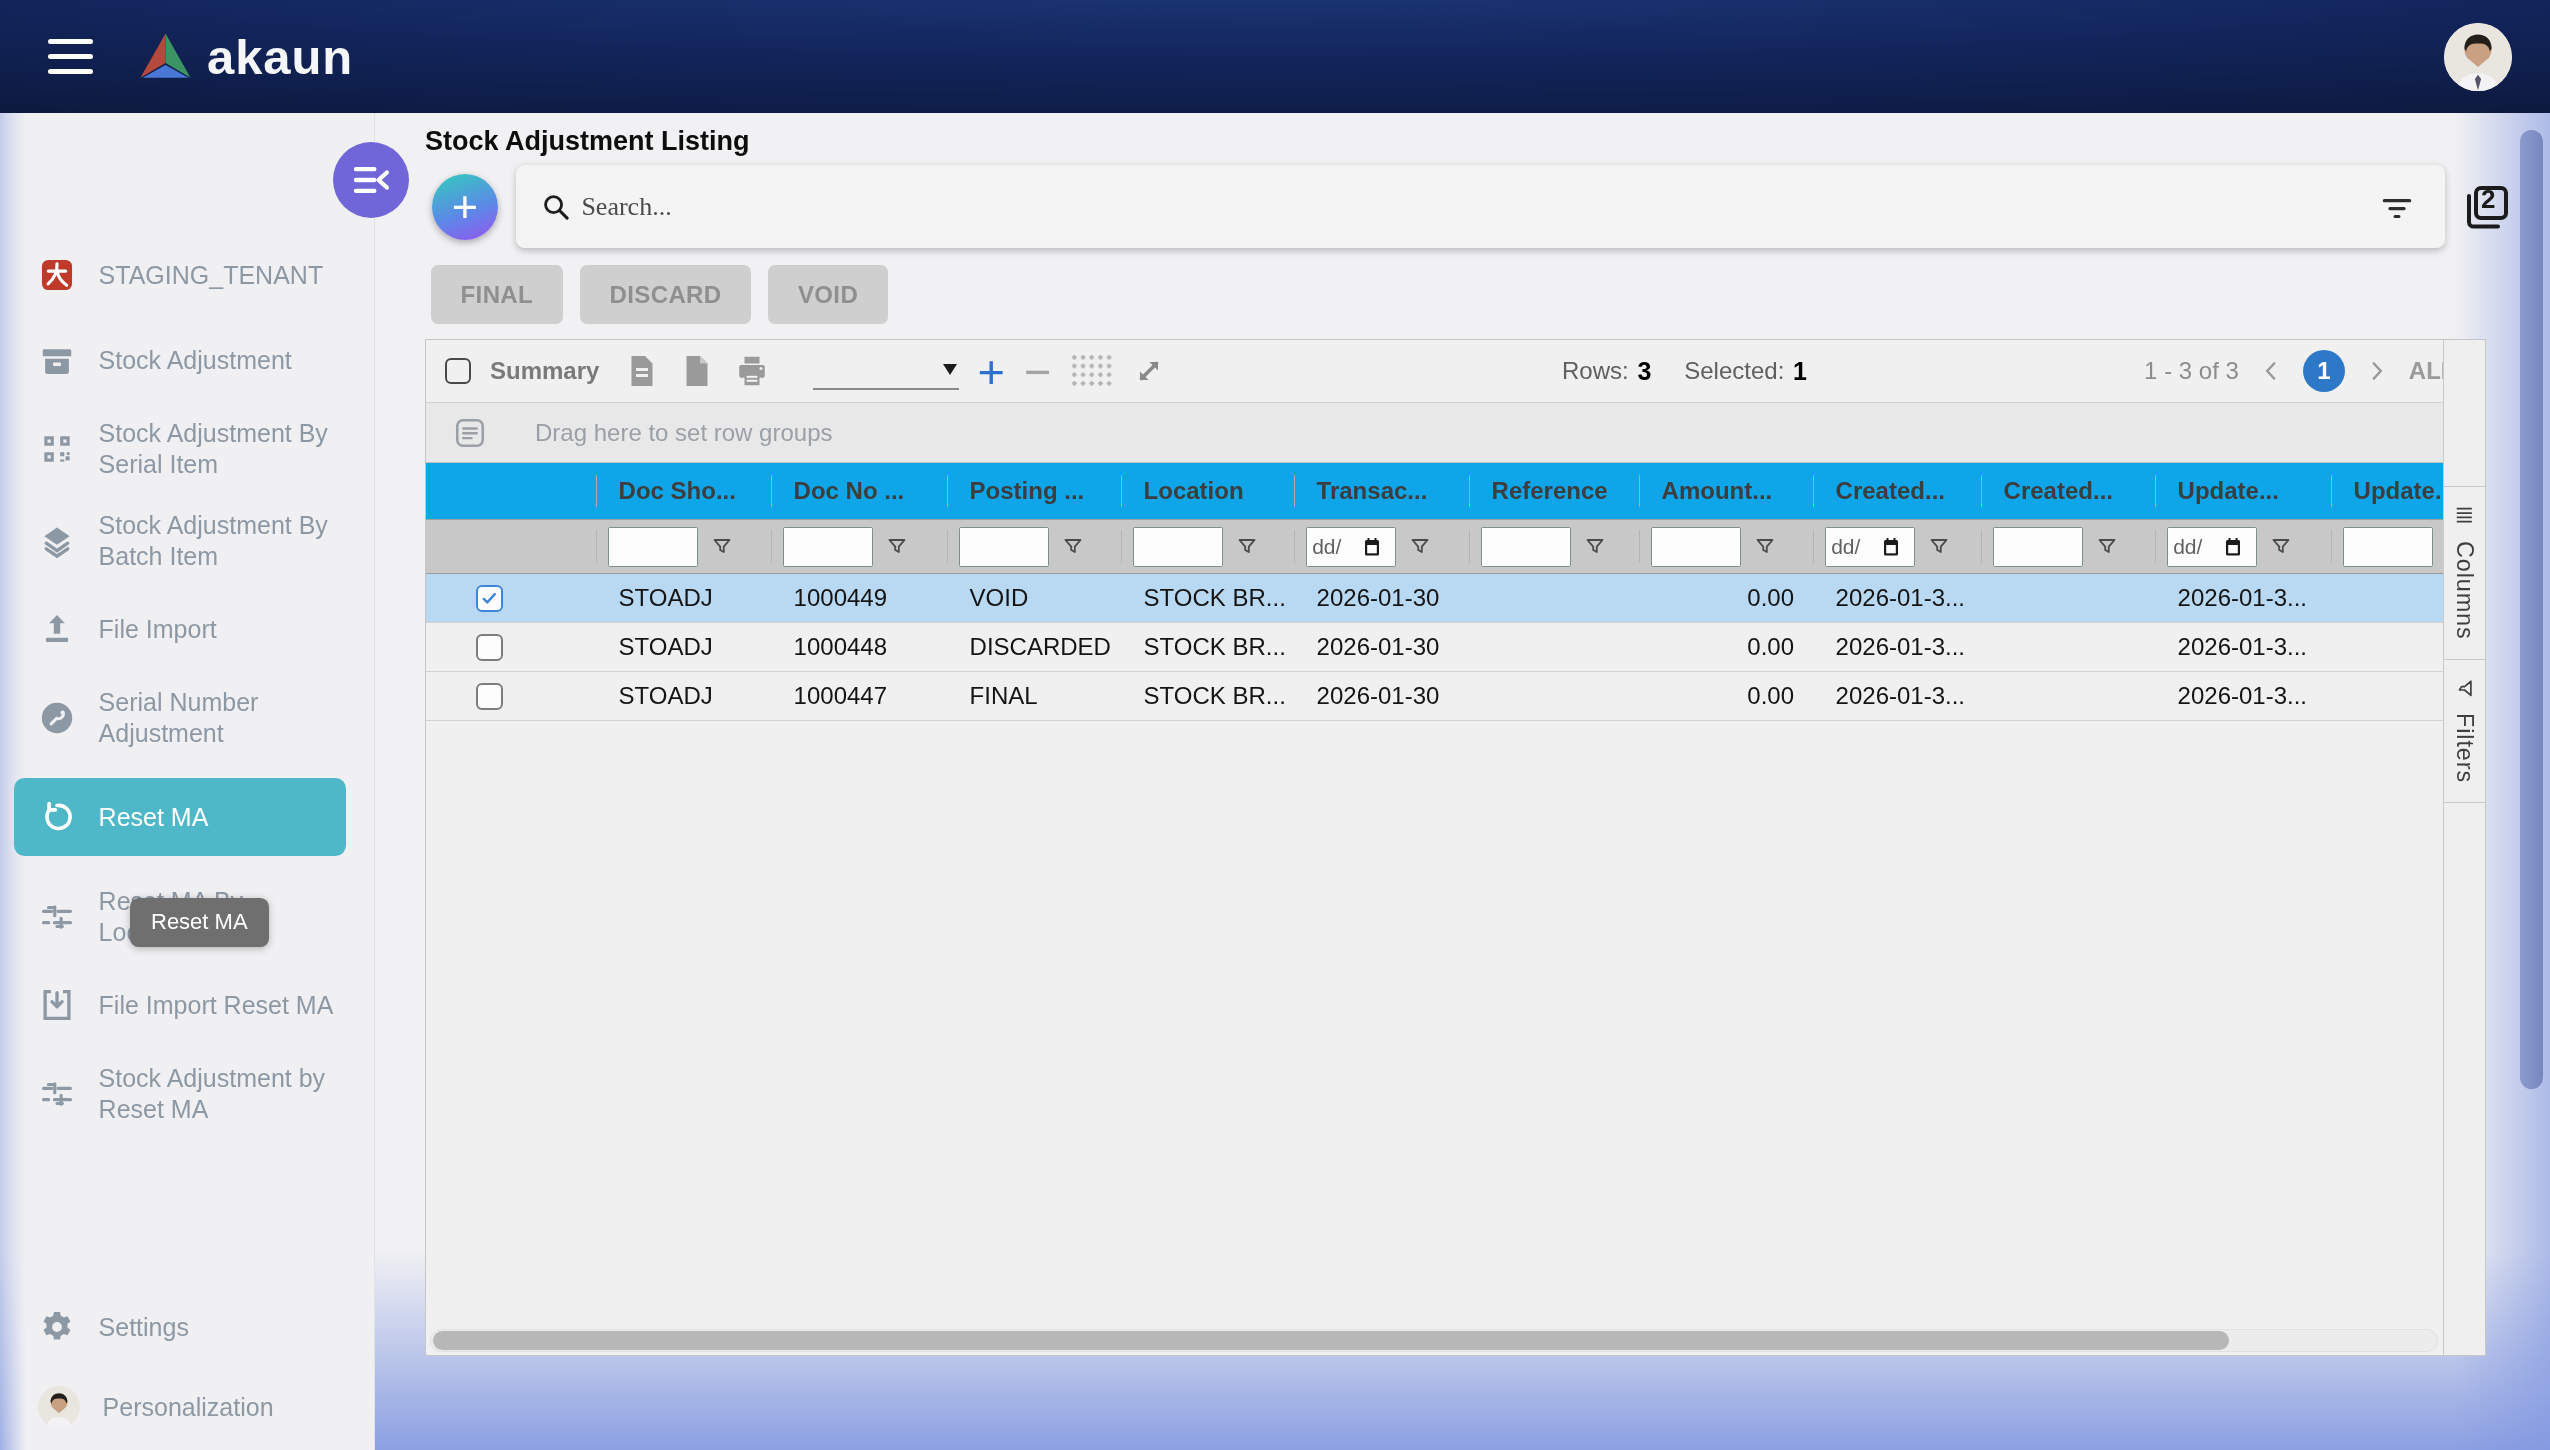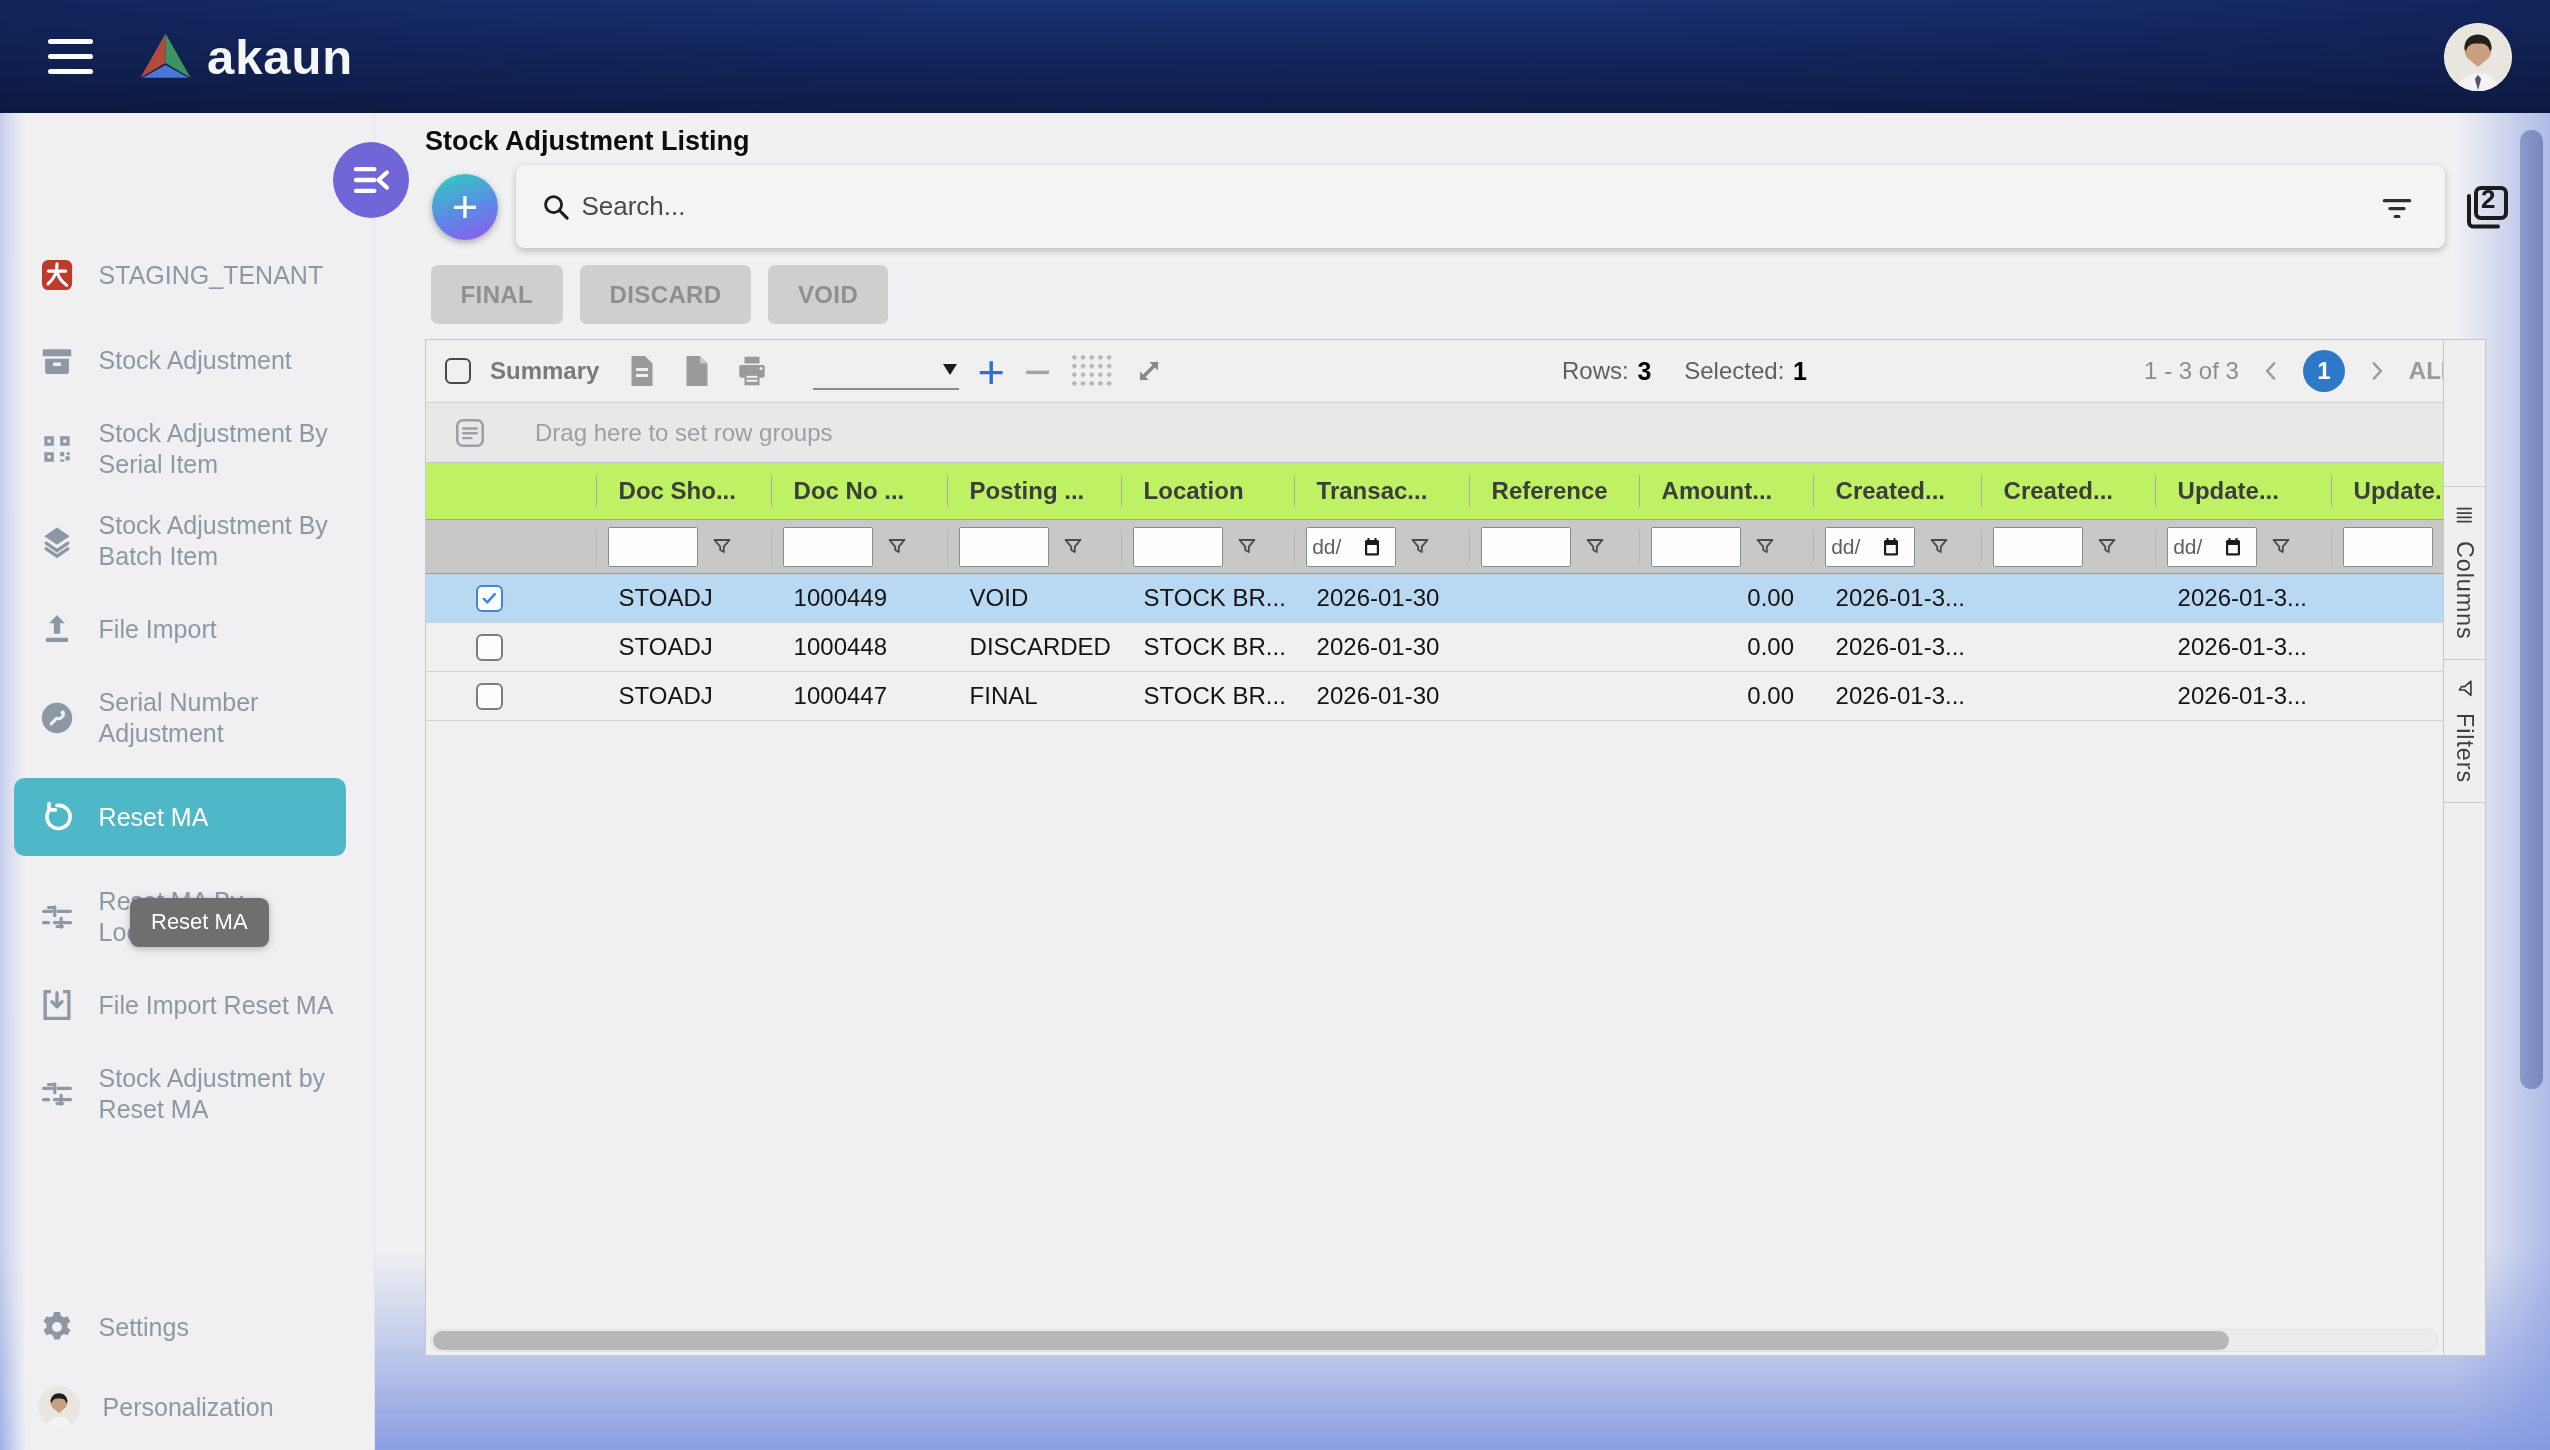--- a/index.html
+++ b/index.html
@@ -59,7 +59,7 @@
     border-radius:8.7px; box-shadow:0 2.6px 7.8px rgba(0,0,0,.22); display:flex; align-items:center; }
   .search-bar .ic-search { width:31px; height:31px; margin-left:24px; flex:none; }
   .search-input { flex:1; border:none; outline:none; background:transparent; font-size:26px; color:#8b5cf6;
-    margin-left:10.4px; font-family:Liberation Sans, sans-serif; }
+    margin-left:10.4px; font-family:Liberation Serif, serif; }
   .search-input::placeholder { color:#4a4a4a; }
   .filter-lines { width:38px; height:38px; margin-right:29.5px; flex:none; cursor:pointer; }
   .copy-pages { position:absolute; left:2085px; top:69px; width:52px; height:52px; cursor:pointer; }

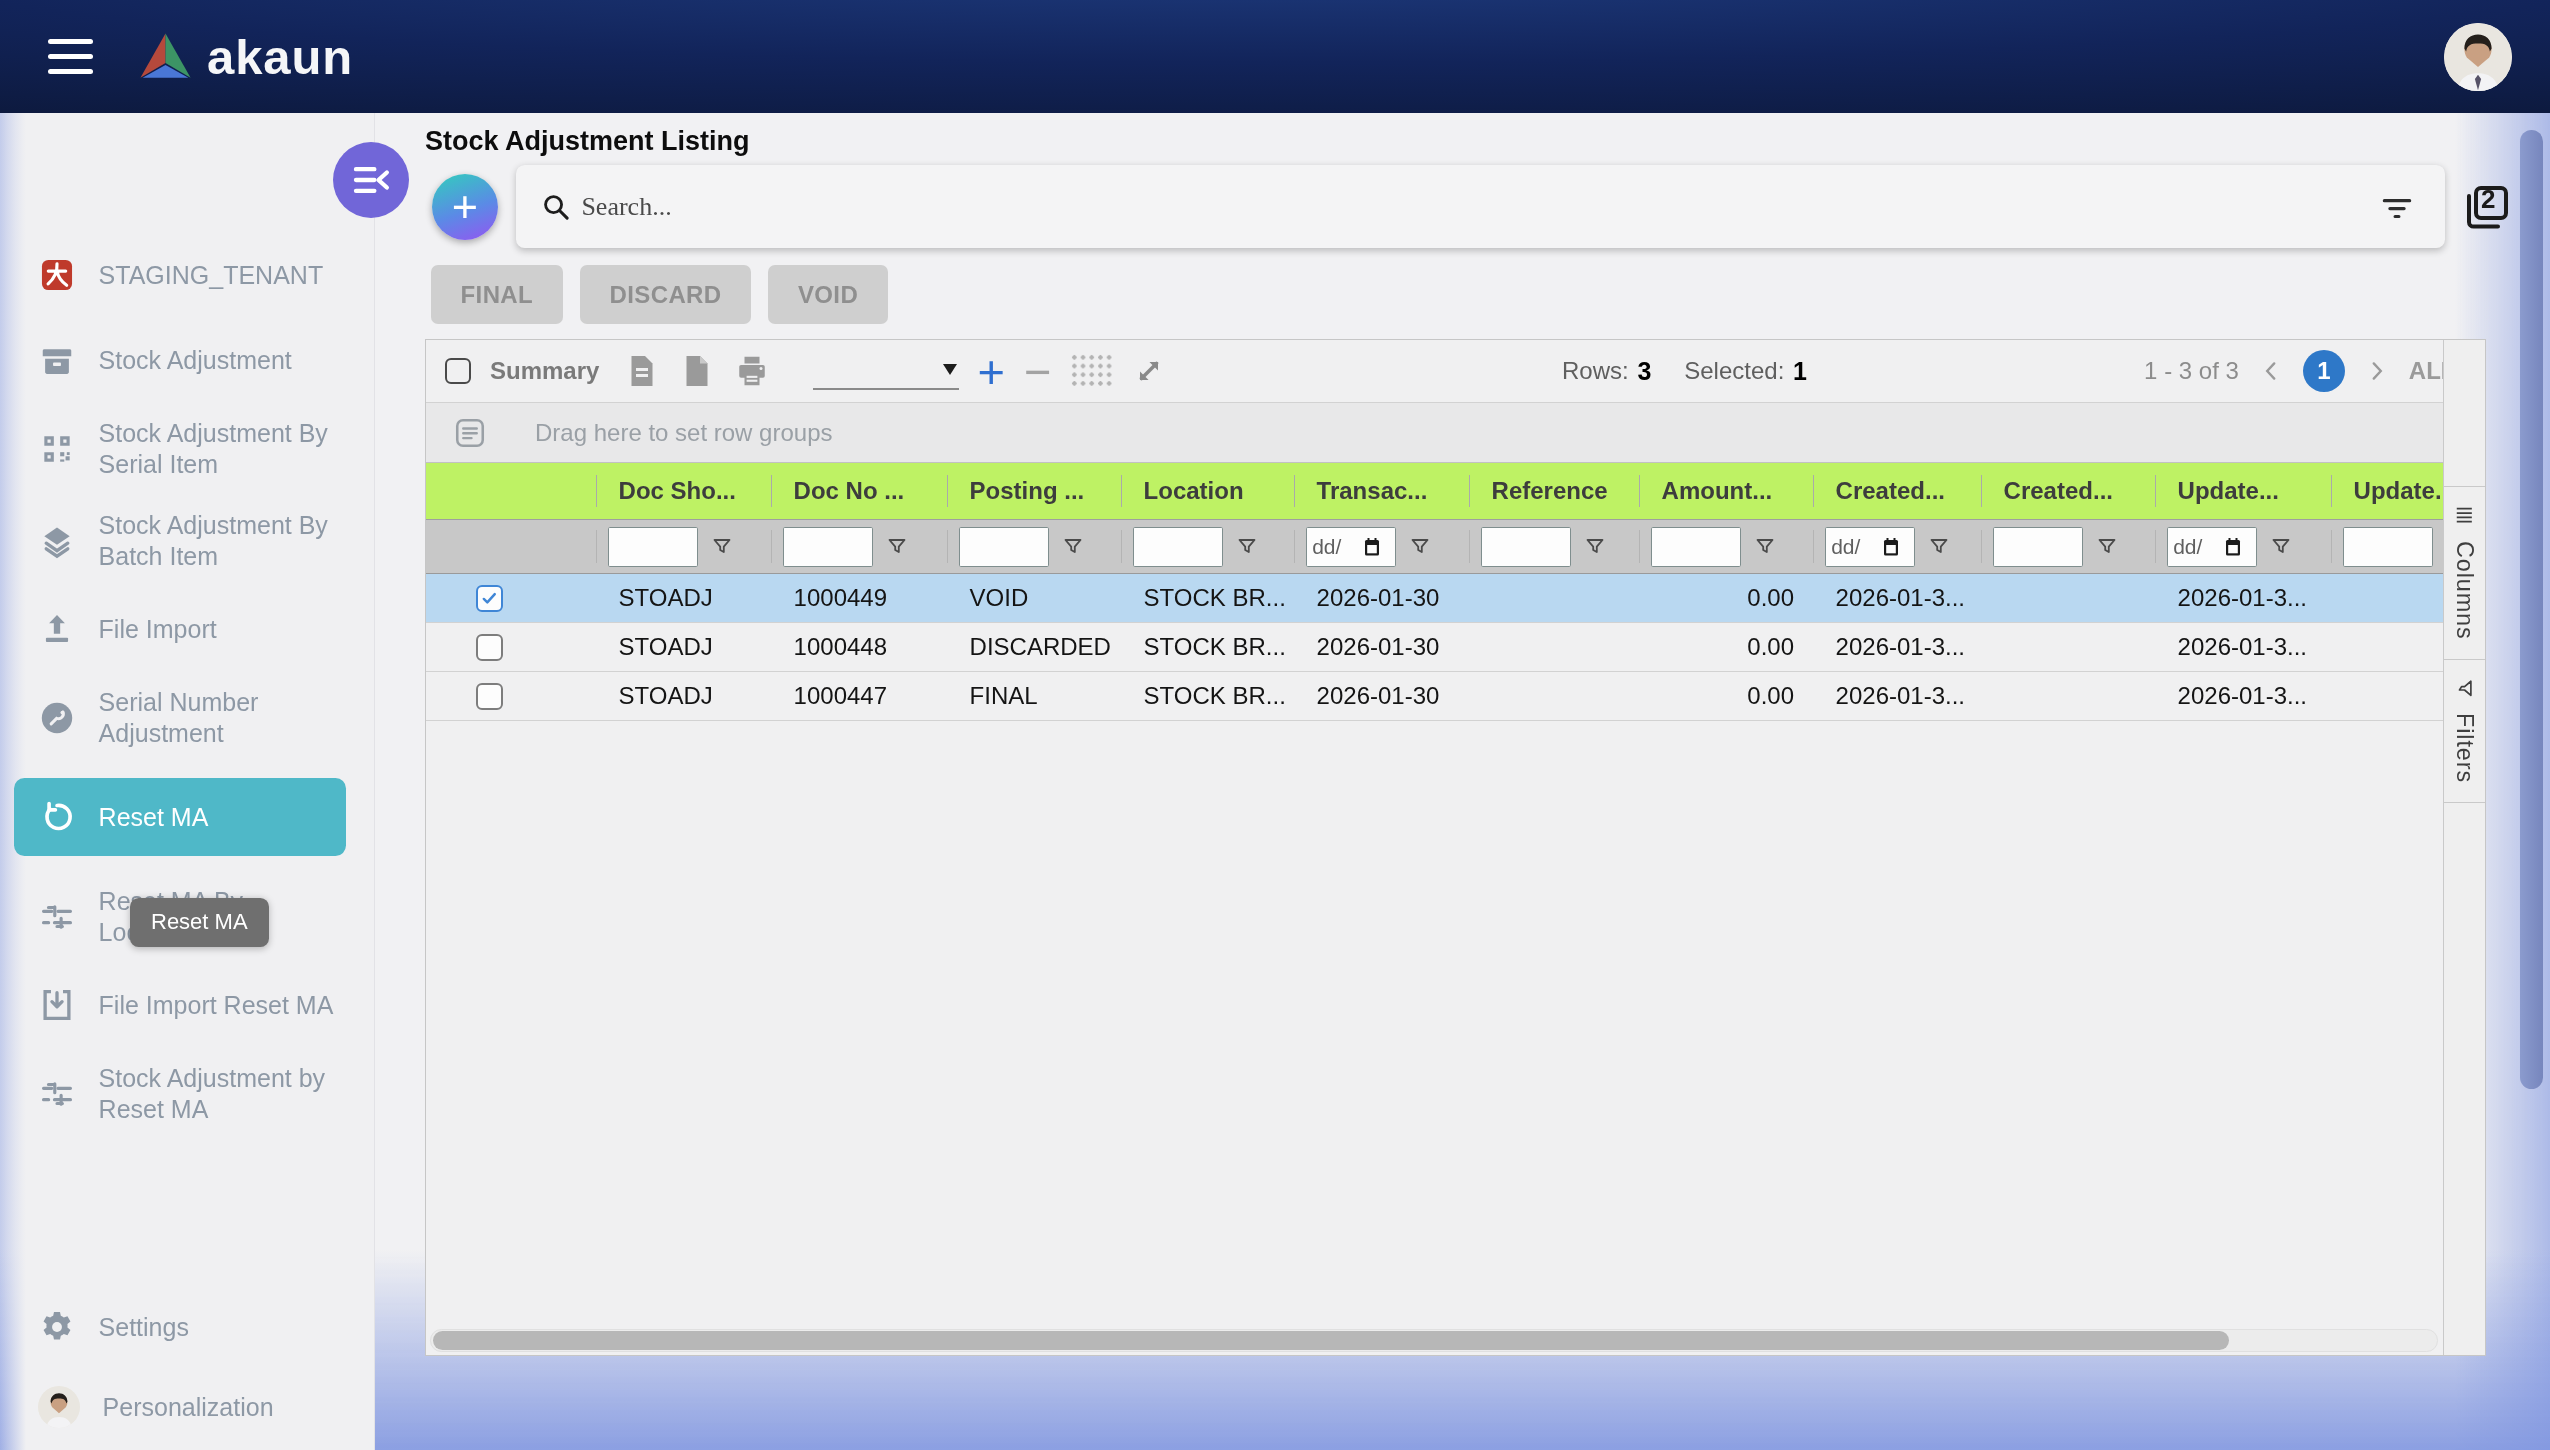--- a/index.html
+++ b/index.html
@@ -100,7 +100,7 @@
   .dragbar .dg-ic svg { width:100%; height:100%; }
   .drag-hint { color:#9aa0a6; font-size:24px;margin-left:23px; }
   .grid-zone { position:absolute; left:0; top:123px; right:42px; bottom:0; overflow:hidden; background:#f0f0f1; }
-  .hrow { display:flex; height:57px; background:#bef264; border-bottom:0.9px solid #9f9f9f; }
+  .hrow { display:flex; height:57px; background:#0ea5e9; border-bottom:0.9px solid #9f9f9f; }
   .hcell { flex:none; display:flex; align-items:center; padding-left:22.6px; font-size:24px; font-weight:600;
     color:#3d3d3d; position:relative; white-space:nowrap; overflow:hidden; cursor:pointer; }
   .hcell + .hcell::before { content:''; position:absolute; left:0; top:12px; bottom:12px; width:0.9px; background:#aaaaaa; }

